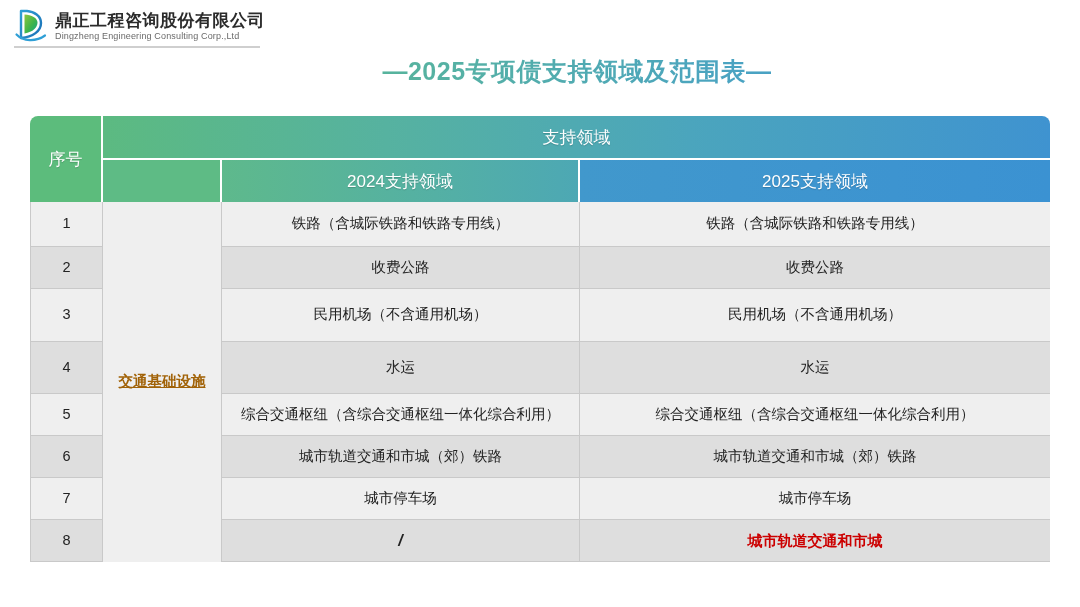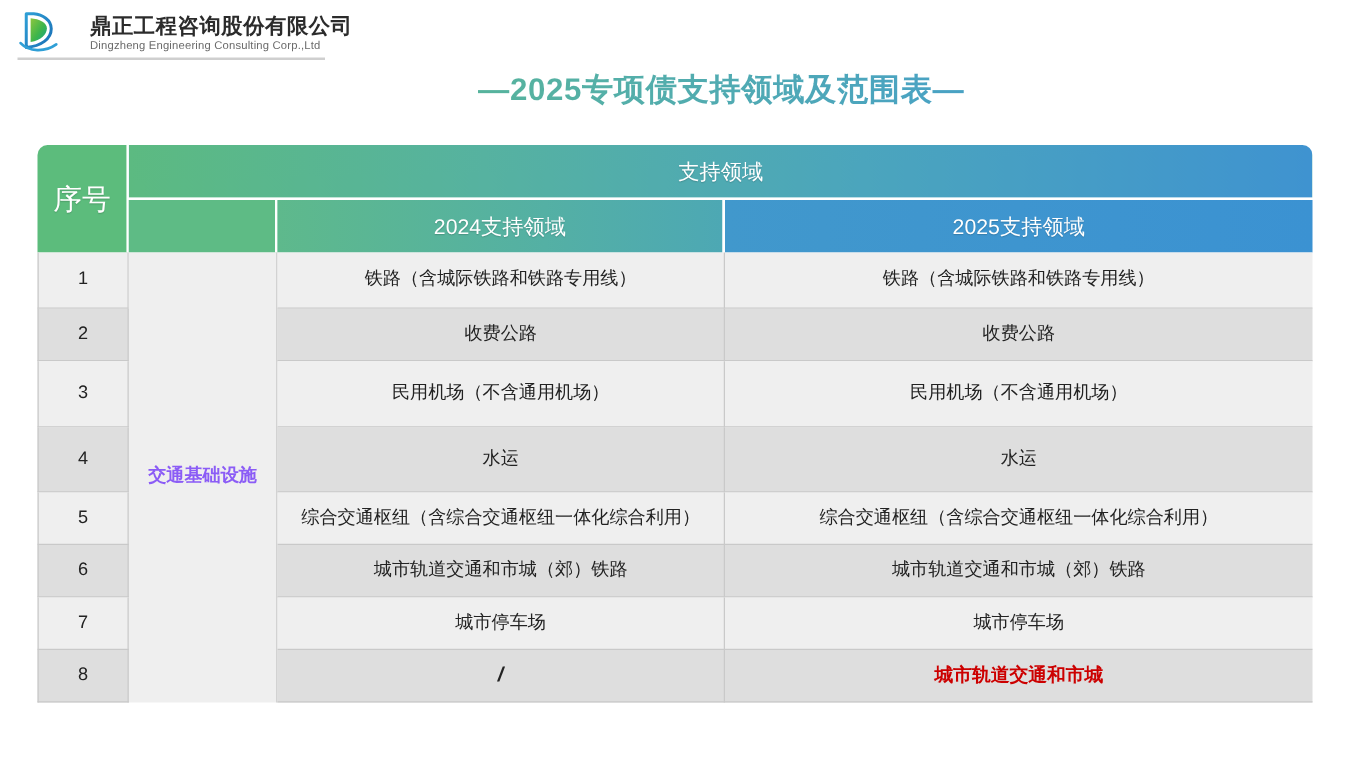--- a/index.html
+++ b/index.html
@@ -22,7 +22,7 @@
     top: 6px;
     display: flex;
     align-items: center;
-    gap: 24px;
+    gap: 7px;
     height: 40px;
   }
   .brand-mark {

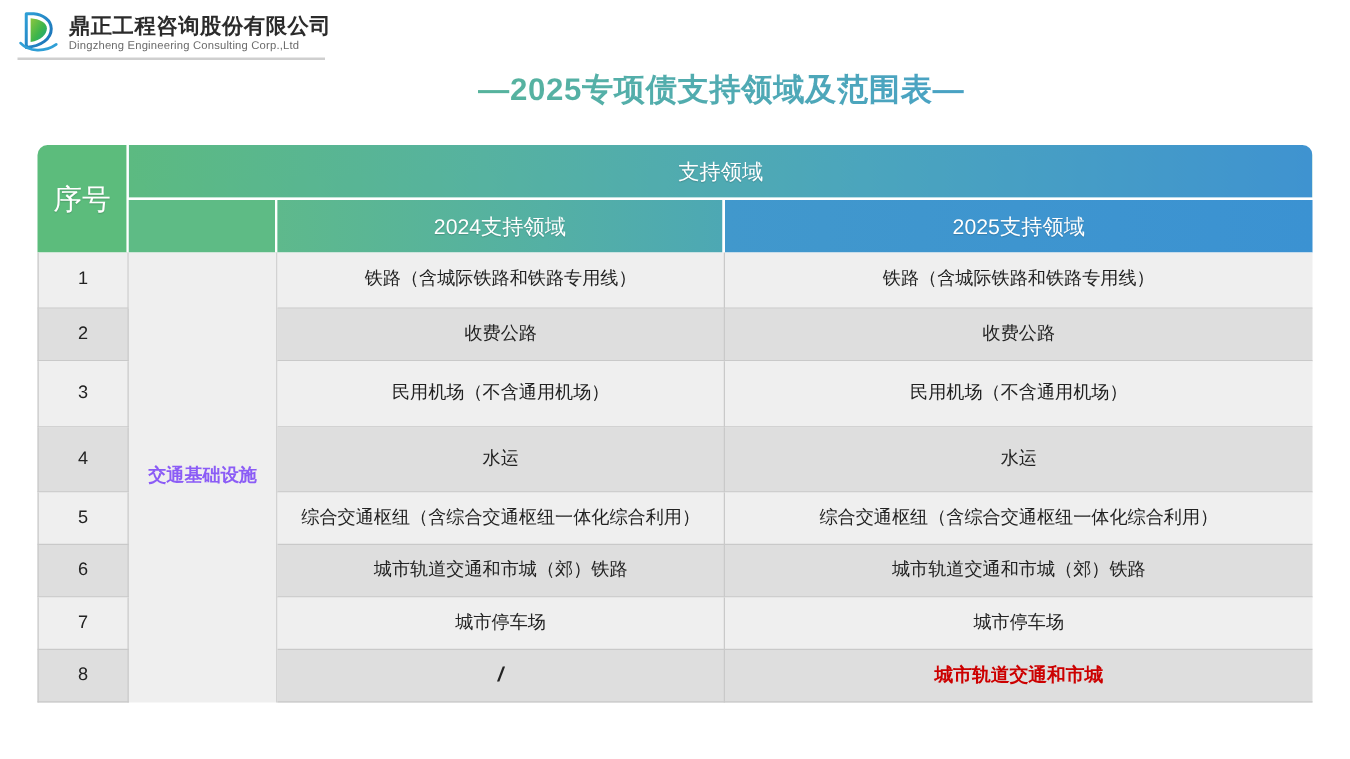--- a/index.html
+++ b/index.html
@@ -114,7 +114,7 @@
     border-bottom: none;
     border-top-left-radius: 8px;
     border-bottom-left-radius: 0;
-    font-size: 23px;
+    font-size: 17px;
   }
   .hd-top {
     background: linear-gradient(90deg, #5cba81 0%, #56b2a0 30%, #4ba5bd 62%, #3f93d0 100%);

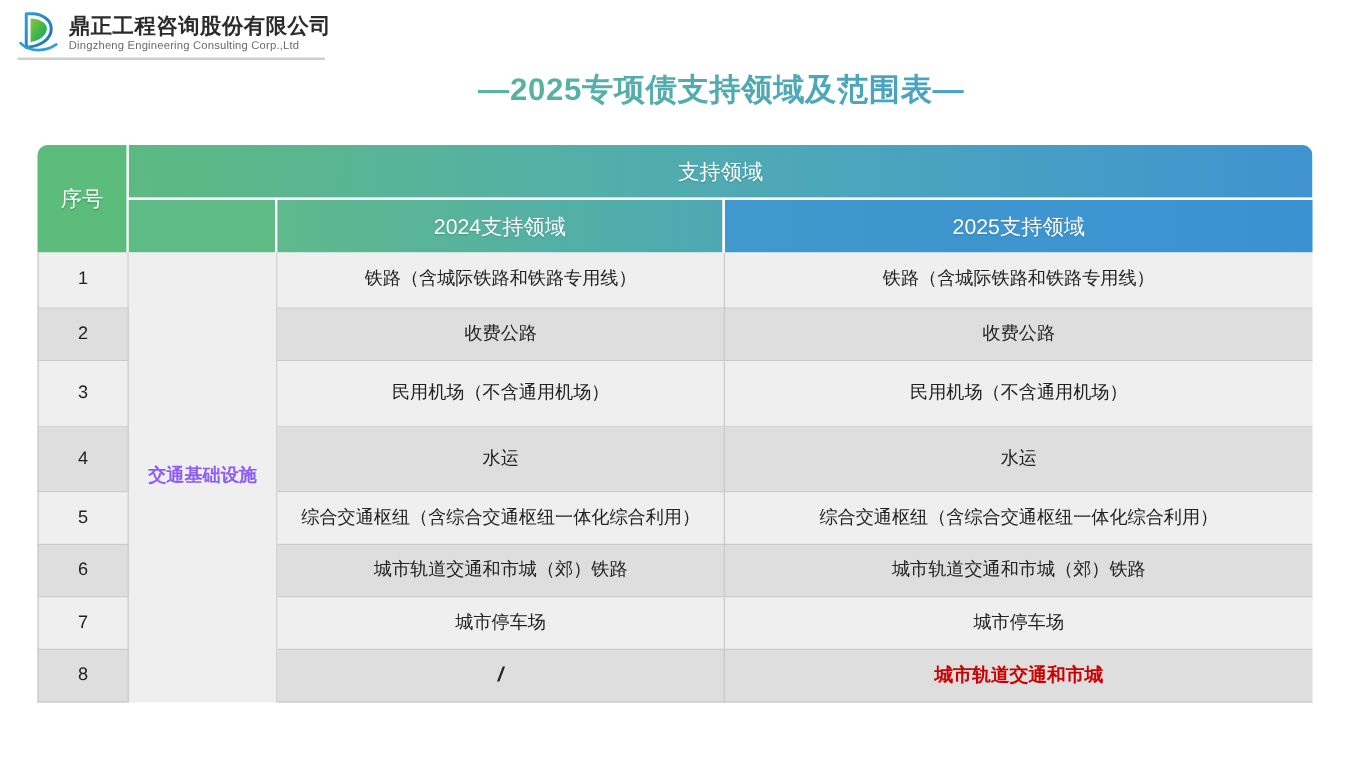--- a/index.html
+++ b/index.html
@@ -158,8 +158,9 @@
     background: #efefef !important;
     font-weight: bold;
     font-size: 14.5px;
-    color: #8b5cf6;
-    border-bottom: none;
+    color: #a16207;
+    border-bottom: none;
+    text-decoration: underline;
   }
   .cell-2024 { width: 358px; }
   .cell-2025 { width: 470px; border-right: none; }

